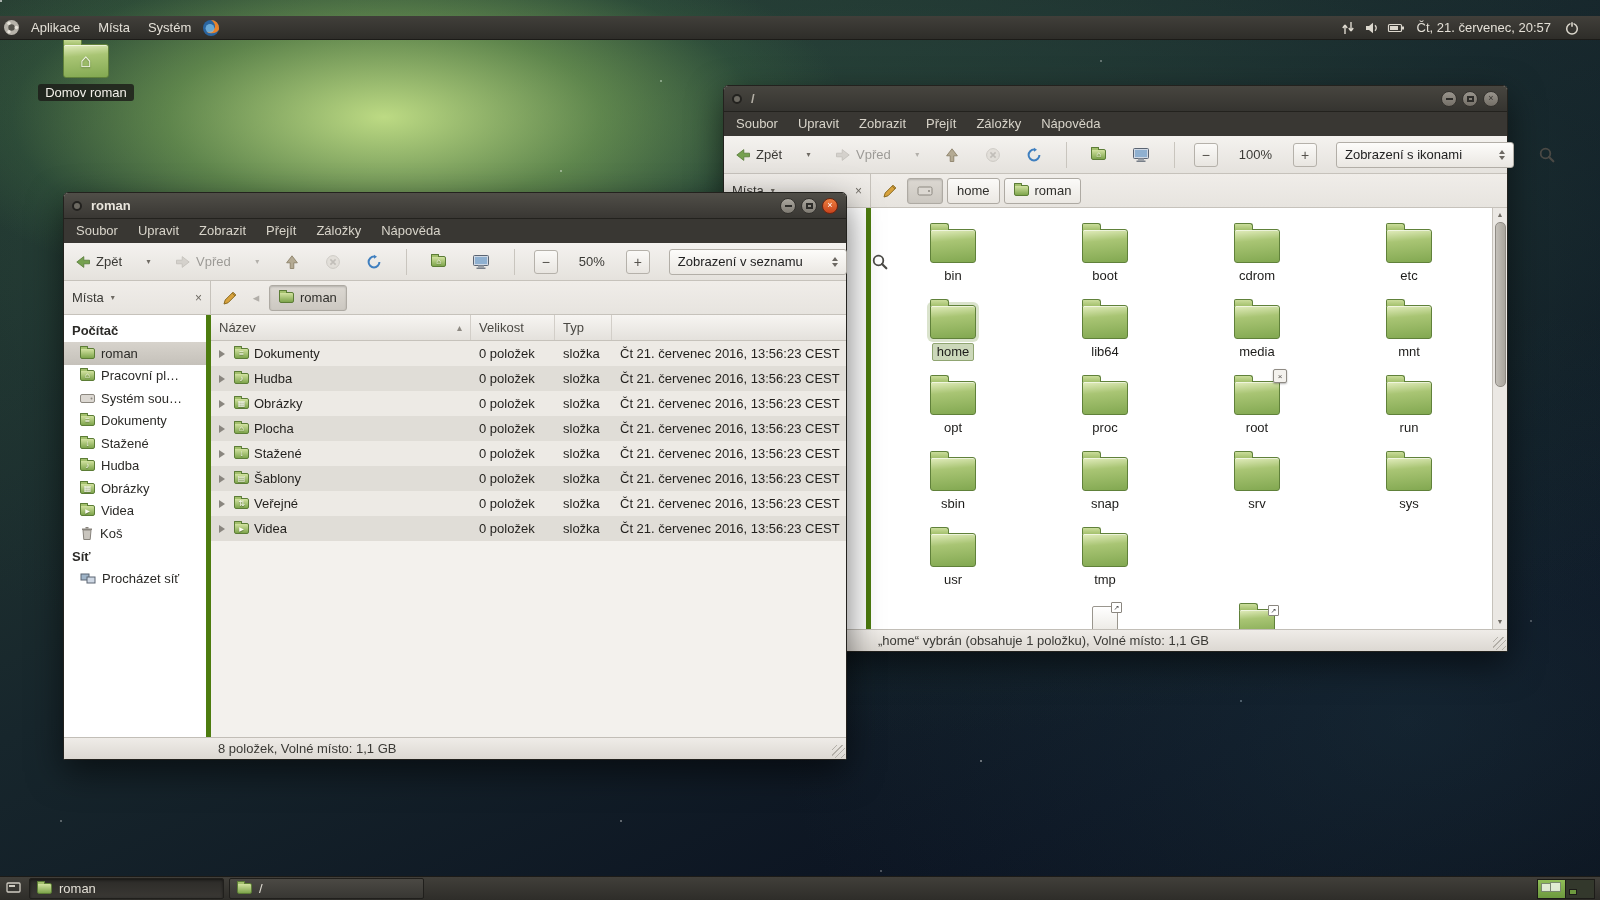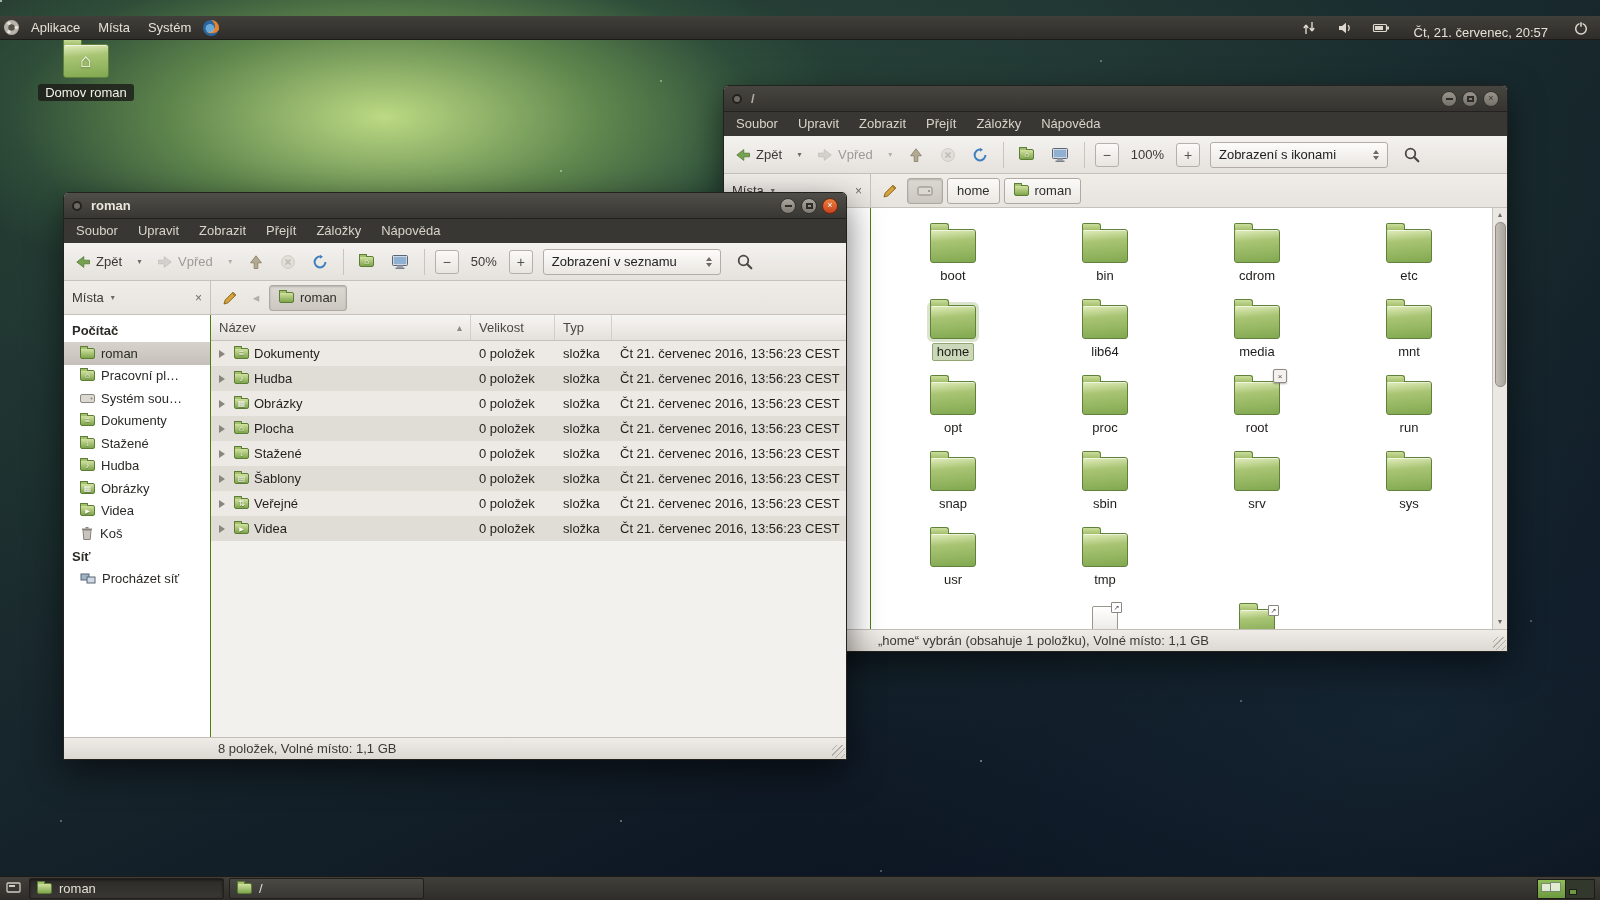--- a/index.html
+++ b/index.html
@@ -25,7 +25,7 @@
 .bottom-panel{bottom:0;border-top:1px solid #1c1b18;}
 .p-menu{padding:0 9px;line-height:24px;cursor:default;}
 .p-logo,.p-ic,.p-ff{display:inline-flex;align-items:center;justify-content:center;width:22px;height:24px;}
-.p-right{margin-left:auto;display:flex;align-items:flex-end;gap:14px;padding-right:8px;}
+.p-right{margin-left:auto;display:flex;align-items:center;gap:2px;padding-right:17px;}
 .p-clock{padding:0 8px;white-space:nowrap;}
 
 .window{position:absolute;display:flex;flex-direction:column;background:#f0eeea;border:1px solid #23221e;

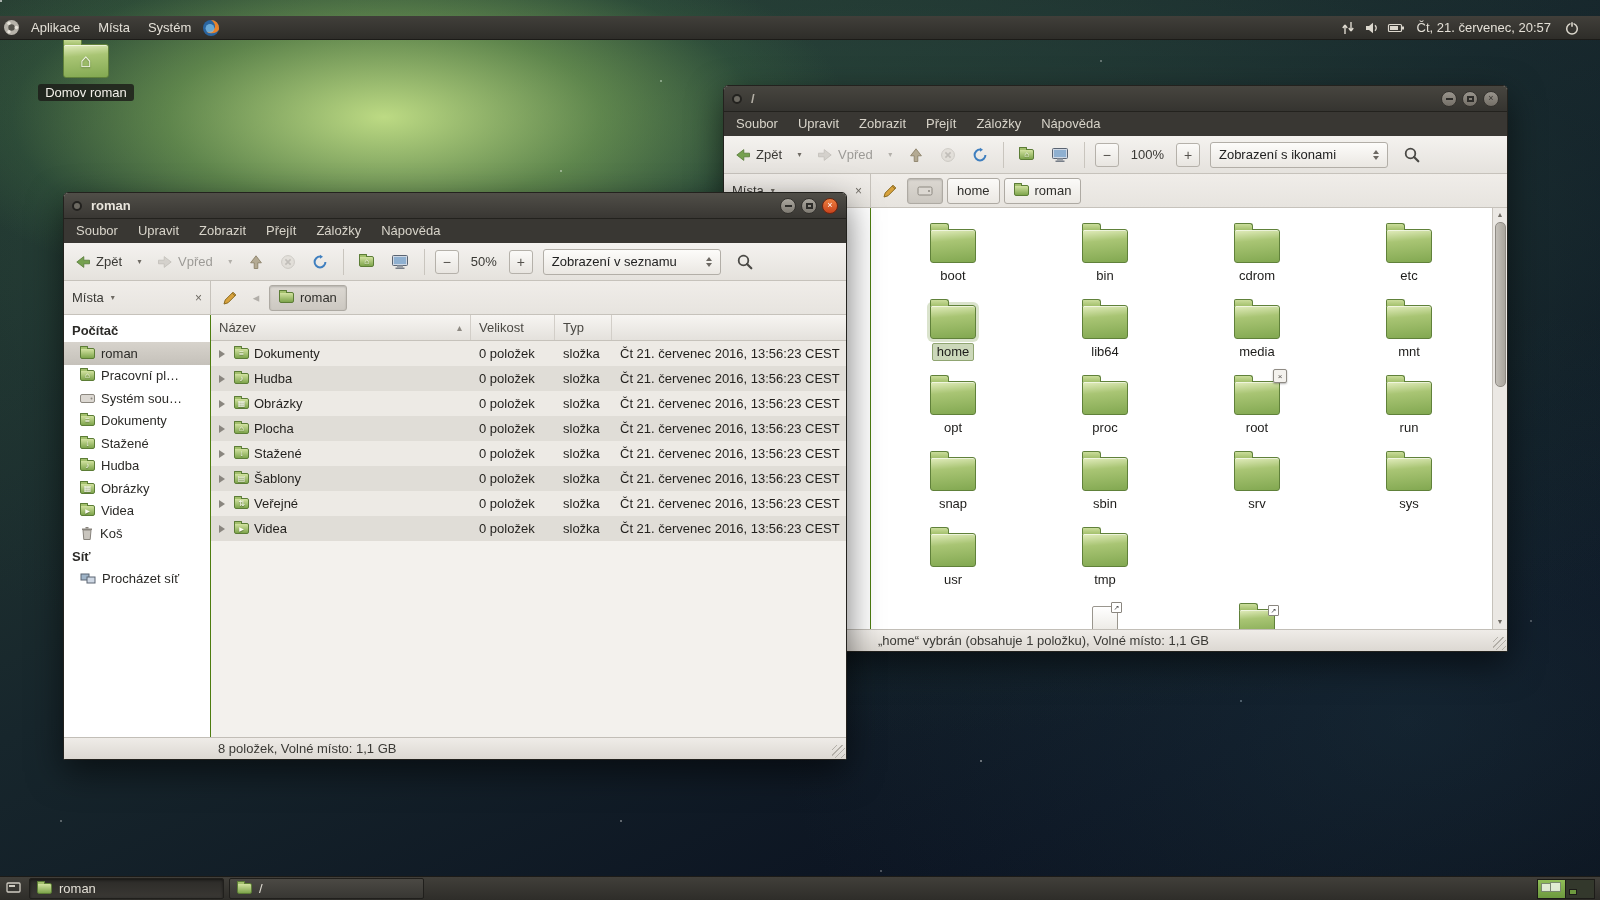--- a/index.html
+++ b/index.html
@@ -46,7 +46,7 @@
 .menubar{height:24px;flex:none;display:flex;align-items:center;background:#393733;padding:0 2px;}
 .menu-item{padding:0 10px;color:#d8d4ca;line-height:24px;}
 .toolbar{height:38px;flex:none;display:flex;align-items:center;background:linear-gradient(#f4f2ef,#e5e2dd);
- border-bottom:1px solid #c6c2bb;padding:0 6px;gap:6px;}
+ border-bottom:1px solid #c6c2bb;padding:0 6px;gap:15px;}
 .tbtn{height:28px;min-width:26px;padding:0 5px;display:inline-flex;align-items:center;justify-content:center;gap:5px;
  border-radius:3px;color:#3a3935;flex:none;}
 .tbtn.drop{min-width:13px;padding:0 1px;font-size:8px;color:#6e6a63;}

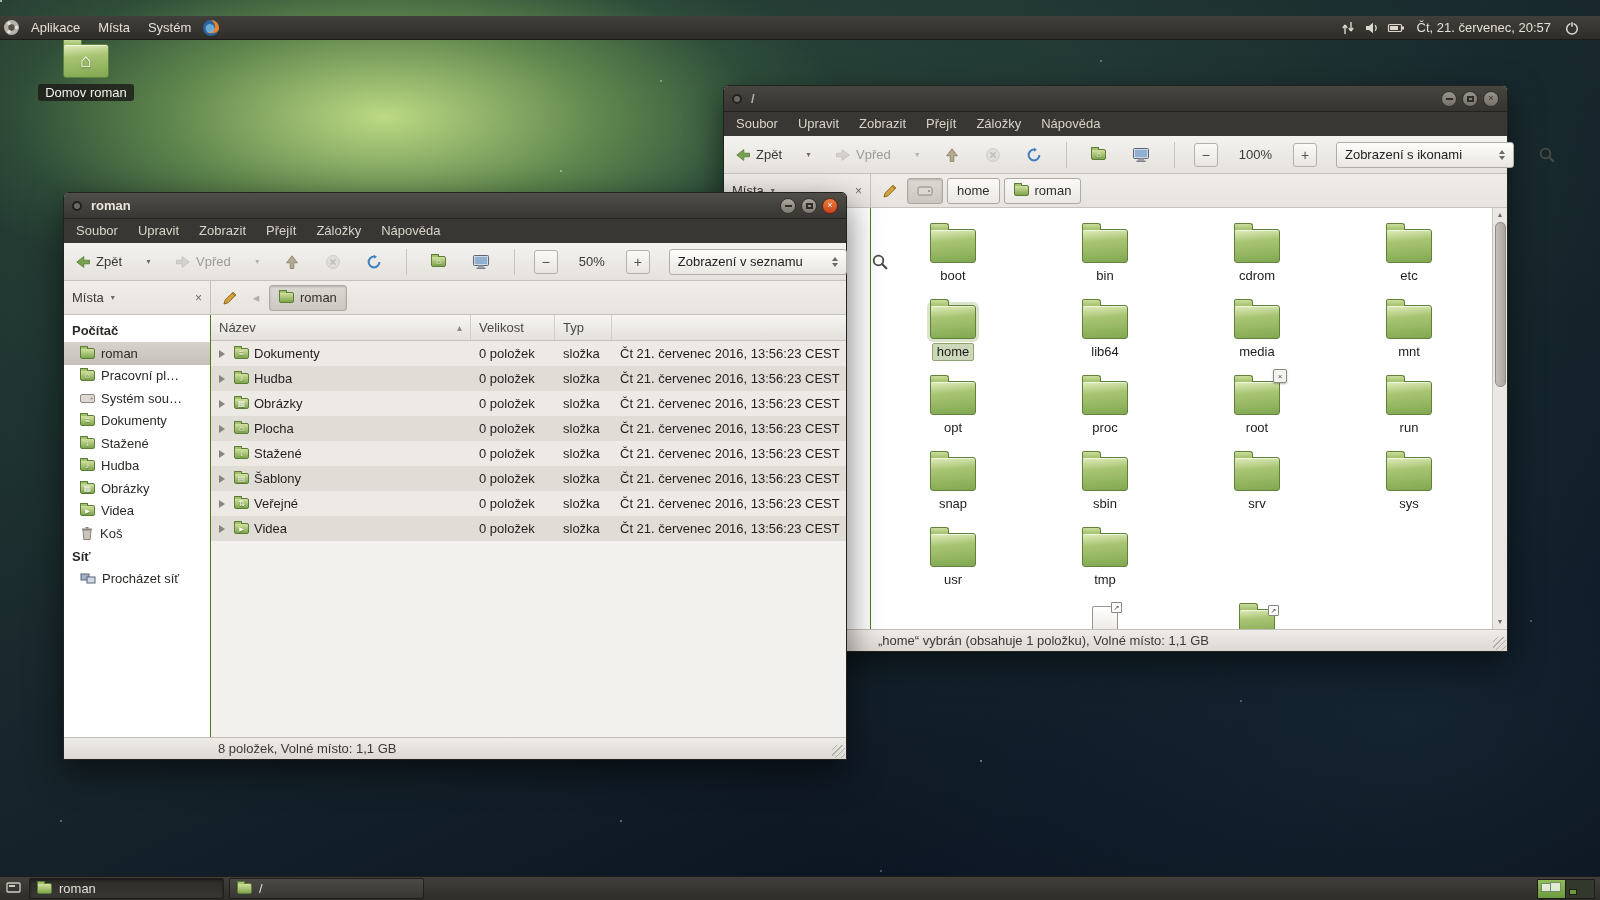--- a/index.html
+++ b/index.html
@@ -384,11 +384,11 @@
     <div class="iconview">
       <div class="cell">
             <div class="folder48"></div>
+            <span class="ilabel">bin</span>
+          </div>
+      <div class="cell">
+            <div class="folder48"></div>
             <span class="ilabel">boot</span>
-          </div>
-      <div class="cell">
-            <div class="folder48"></div>
-            <span class="ilabel">bin</span>
           </div>
       <div class="cell">
             <div class="folder48"></div>

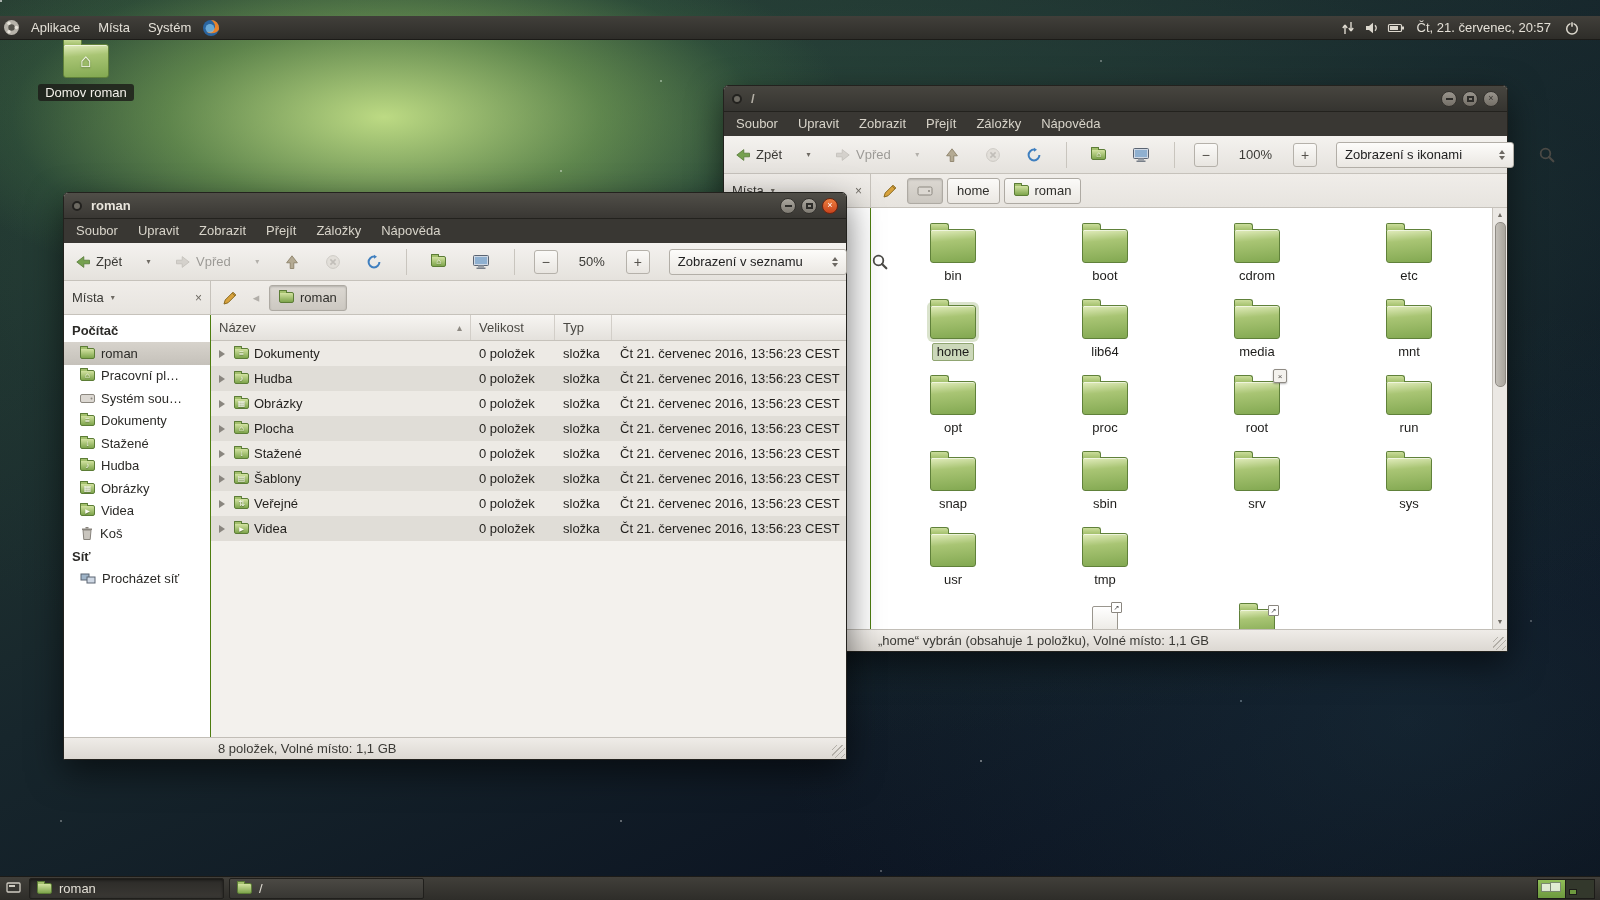--- a/index.html
+++ b/index.html
@@ -77,7 +77,7 @@
 .grip{position:absolute;right:1px;bottom:1px;width:13px;height:13px;
  background:repeating-linear-gradient(135deg,transparent 0 3px,#b3afa8 3px 4px);}
 
-.sidebar{width:147px;flex:none;background:#fff;border-right:1px solid #4d7c0f;padding-top:4px;overflow:hidden;color:#2b2a27;}
+.sidebar{width:147px;flex:none;background:#fff;border-right:5px solid #4d7c0f;padding-top:4px;overflow:hidden;color:#2b2a27;}
 .side-header{font-weight:bold;padding:4px 8px;white-space:nowrap;}
 .side-item{display:flex;align-items:center;gap:6px;height:22.5px;padding:0 4px 0 16px;white-space:nowrap;overflow:hidden;}
 .side-item.selected{background:linear-gradient(#d7d3cc,#c5c1ba);}

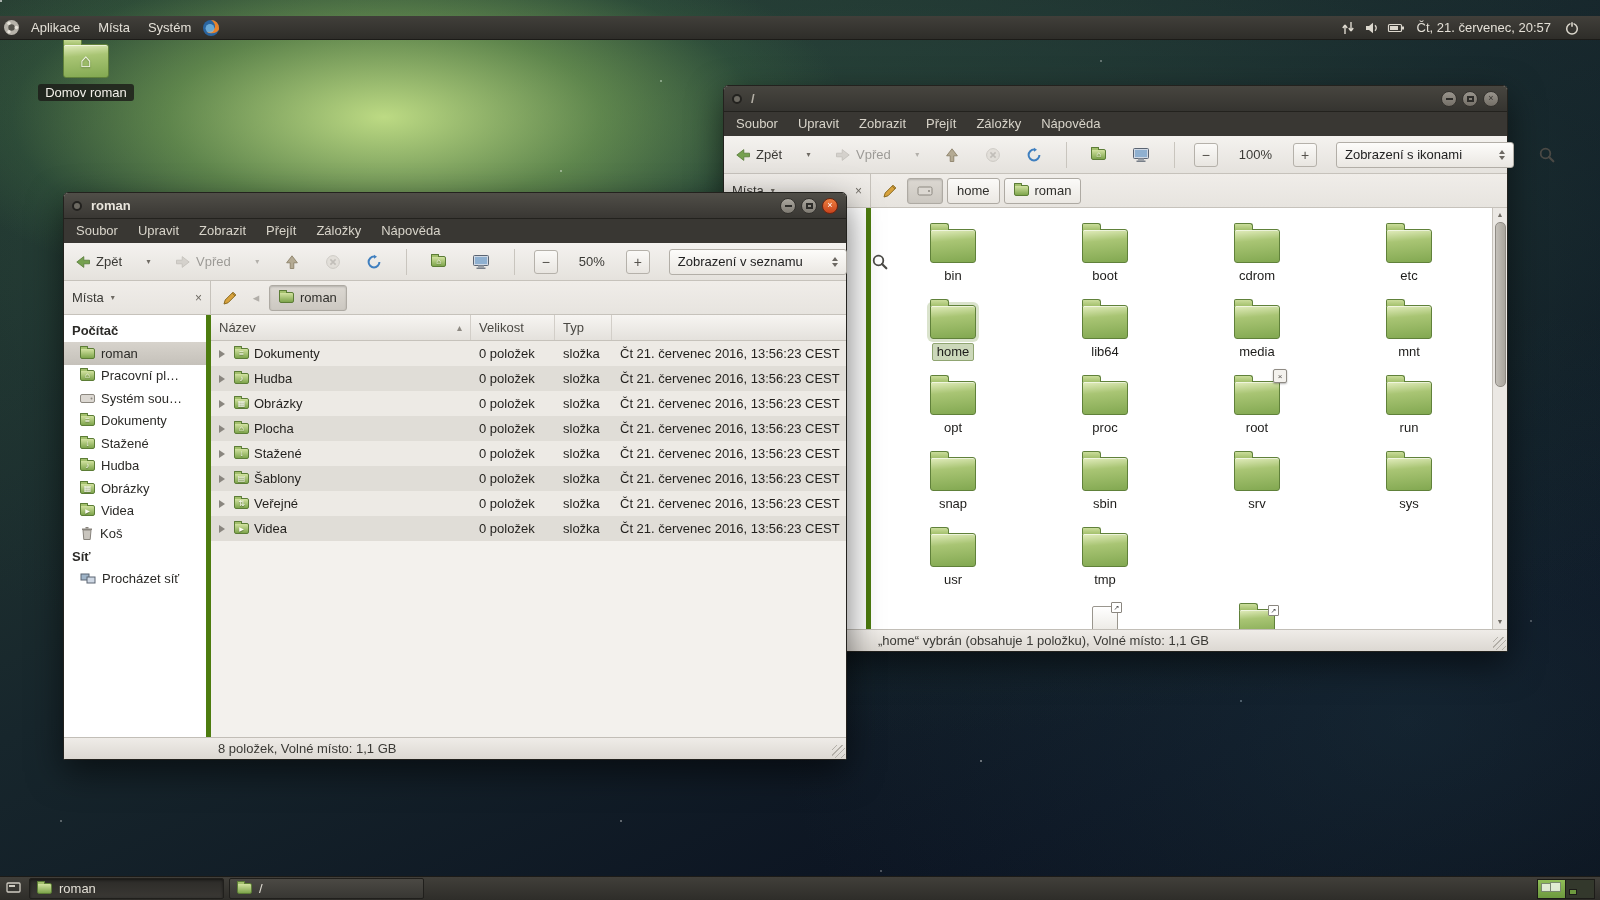--- a/index.html
+++ b/index.html
@@ -433,11 +433,11 @@
           </div>
       <div class="cell">
             <div class="folder48"></div>
+            <span class="ilabel">sbin</span>
+          </div>
+      <div class="cell">
+            <div class="folder48"></div>
             <span class="ilabel">snap</span>
-          </div>
-      <div class="cell">
-            <div class="folder48"></div>
-            <span class="ilabel">sbin</span>
           </div>
       <div class="cell">
             <div class="folder48"></div>

